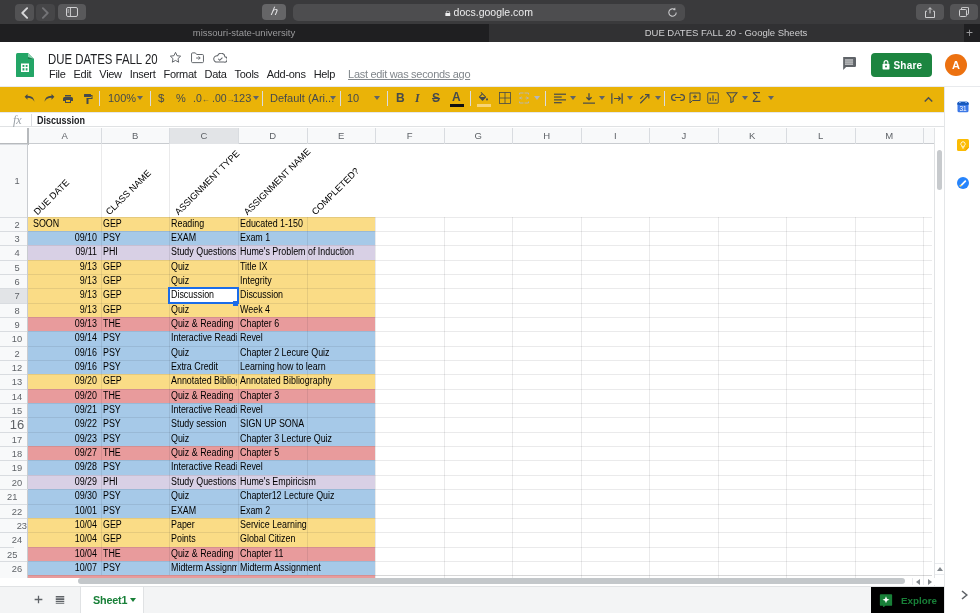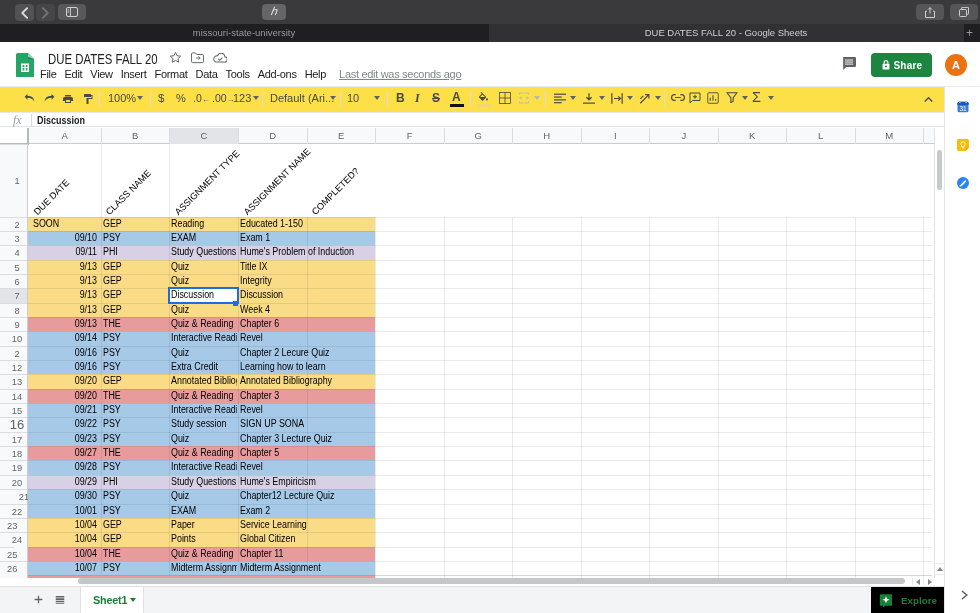--- a/index.html
+++ b/index.html
@@ -27,6 +27,13 @@
       </svg>
  </div>
  <div class="ab" style="left:262px;top:4px;width:24px;height:16px;background:#656567;border-radius:4px;color:#e8e8ea;text-align:center;font-size:11px;line-height:15px;font-style:italic;font-family:'Liberation Serif',serif;">ℎ</div>
+ <div class="ab" style="left:293px;top:4px;width:392px;height:17px;background:#4d4d4f;border-radius:5px;">
+   <div class="ab" style="left:0;right:0;top:2px;text-align:center;font-size:10.5px;color:#ededee;">🔒︎ docs.google.com</div>
+   <svg class="ab" style="right:7px;top:3px;" width="11" height="11" viewBox="0 0 11 11">
+        <path d="M9.2 5.5a3.7 3.7 0 1 1-1.2-2.7" fill="none" stroke="#c9c9cb" stroke-width="1.1"></path>
+        <path d="M8.2 0.6 L8.4 3.2 L5.8 2.9 Z" fill="#c9c9cb"></path>
+      </svg>
+ </div>
  <div class="ab" style="left:916px;top:4px;width:28px;height:16px;background:#555557;border-radius:4px;">
   <svg class="ab" style="left:9px;top:2.5px" width="10" height="11" viewBox="0 0 10 11">
         <path d="M2 4.2h-1.5v6.3h9v-6.3h-1.5" fill="none" stroke="#cfcfd1"></path>

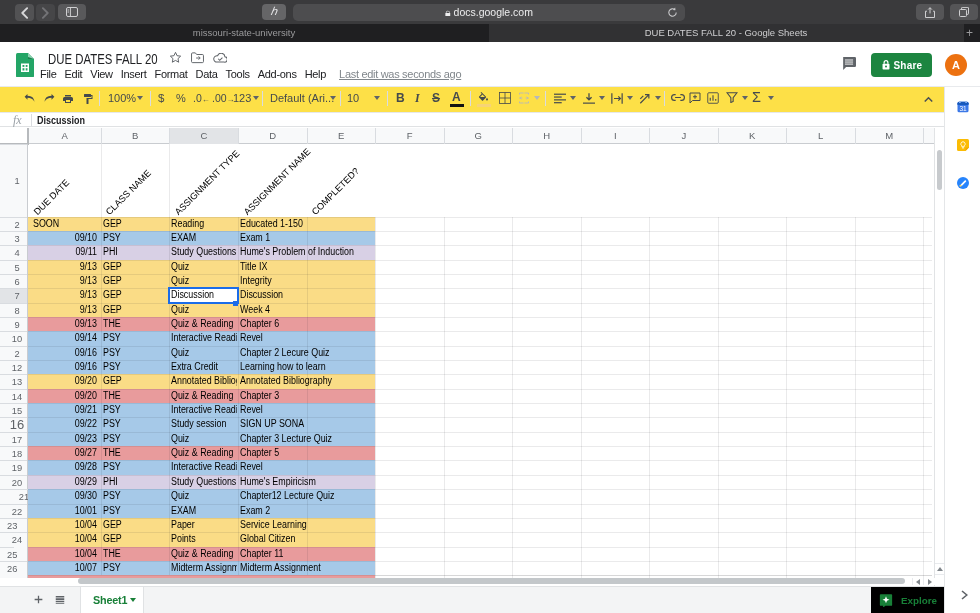--- a/index.html
+++ b/index.html
@@ -74,7 +74,7 @@
       <path d="M6.5 15.5 a5.5 5.5 0 1 1 1-10.9 a6.4 6.4 0 0 1 12.4 1.7 a4.6 4.6 0 0 1-1.4 9.2 z"></path>
       <path d="M8.5 9.8 l2.6 2.6 4.6-4.6"></path>
     </svg>
- <div class="ab" style="left:40px;top:25.5px;font-size:11px;letter-spacing:-0.3px;color:#202124;">
+ <div class="ab" style="left:49px;top:25.5px;font-size:11px;letter-spacing:-0.3px;color:#202124;">
    <span style="margin-right:8px">File</span><span style="margin-right:8px">Edit</span><span style="margin-right:8px">View</span><span style="margin-right:8px">Insert</span><span style="margin-right:8px">Format</span><span style="margin-right:8px">Data</span><span style="margin-right:8px">Tools</span><span style="margin-right:8px">Add-ons</span><span style="margin-right:13px">Help</span><span style="color:#80868b;text-decoration:underline">Last edit was seconds ago</span>
  </div>
  <svg class="ab" style="left:842px;top:15px" width="14" height="13" viewBox="0 0 24 22">

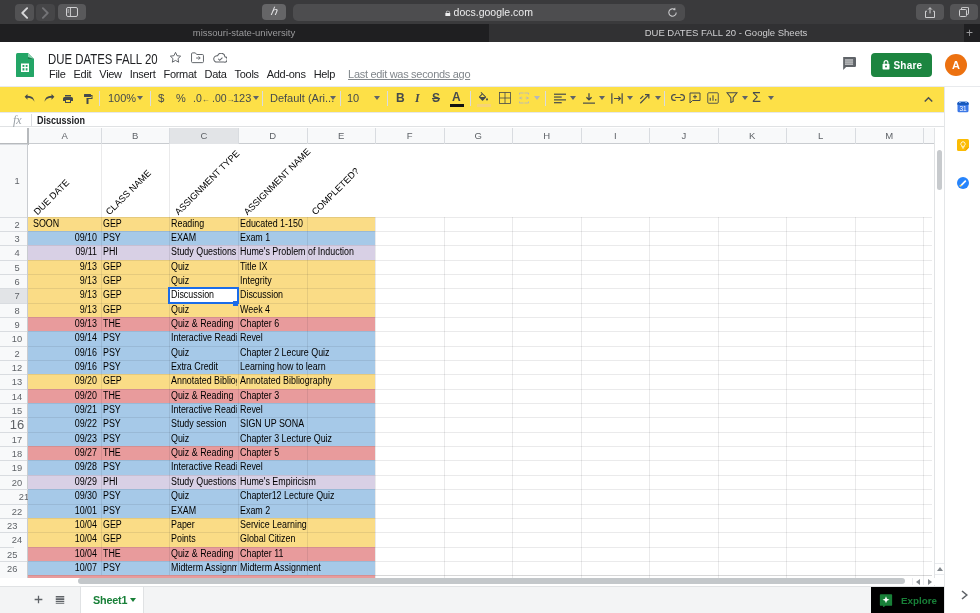--- a/index.html
+++ b/index.html
@@ -95,7 +95,7 @@
  </div>
  <div class="ab" style="left:945px;top:11.5px;width:22px;height:22px;border-radius:50%;background:#ec7110;color:#fff;font-size:11px;font-weight:bold;text-align:center;line-height:22px;">A</div>
 </div>
-<div class="ab" style="left:0;top:87px;width:980px;height:25.9px;background:#fde047;border-bottom:1px solid #e6e8ea;font-size:0;">
+<div class="ab" style="left:0;top:87px;width:980px;height:25.9px;background:#eab308;border-bottom:1px solid #e6e8ea;font-size:0;">
 <svg class="ab" style="left:23px;top:6px" width="13" height="10" viewBox="0 0 16 12">
       <path d="M5.5 1 L2 4.5 L5.5 8 V5.7 C9.5 5.7 12.3 7 14 10.5 C13.6 6 11 3.4 5.5 3.3 Z" fill="#454a4d"></path>
     </svg>

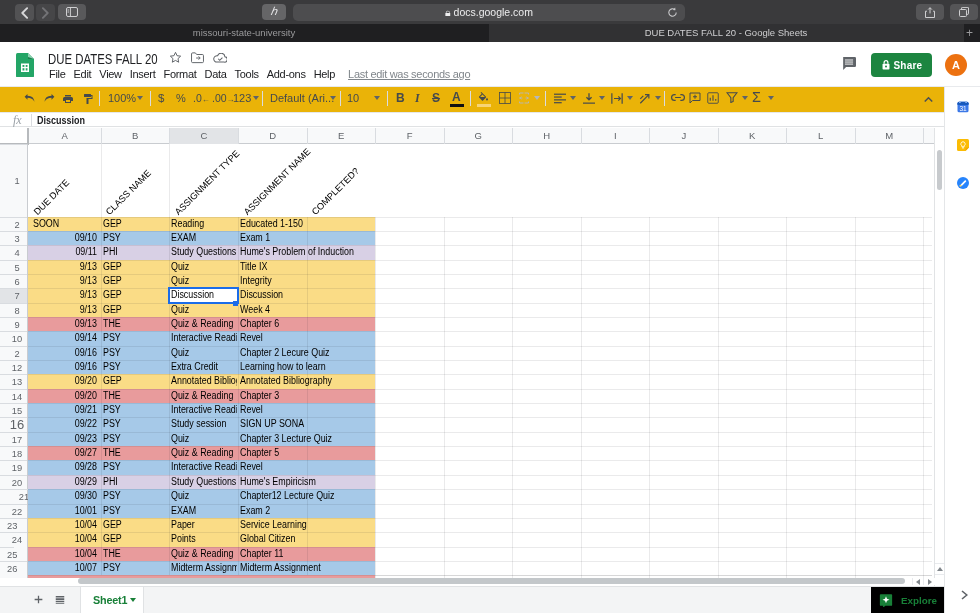--- a/index.html
+++ b/index.html
@@ -233,7 +233,7 @@
 <div class="ab" style="left:0;top:318.6px;width:27px;height:14.35px;border-top:1px solid #d9dce0;color:#5f6368;font-size:9.3px;text-align:center;text-indent:7px;line-height:14.35px;">18</div>
 <div class="ab" style="left:0;top:332.95px;width:27px;height:14.35px;border-top:1px solid #d9dce0;color:#5f6368;font-size:9.3px;text-align:center;text-indent:7px;line-height:14.35px;">19</div>
 <div class="ab" style="left:0;top:347.3px;width:27px;height:14.35px;border-top:1px solid #d9dce0;color:#5f6368;font-size:9.3px;text-align:center;text-indent:7px;line-height:14.35px;">20</div>
-<div class="ab" style="left:0;top:361.65px;width:41px;height:14.35px;border-top:1px solid #d9dce0;color:#5f6368;font-size:9.3px;text-align:center;text-indent:7px;line-height:14.35px;">21</div>
+<div class="ab" style="left:0;top:361.65px;width:41px;height:14.35px;border-top:1px solid #d9dce0;color:#5f6368;font-size:9.3px;text-align:left;text-indent:7px;line-height:14.35px;">21</div>
 <div class="ab" style="left:0;top:376.0px;width:27px;height:14.35px;border-top:1px solid #d9dce0;color:#5f6368;font-size:9.3px;text-align:center;text-indent:7px;line-height:14.35px;">22</div>
 <div class="ab" style="left:0;top:390.3499999999999px;width:27px;height:14.35px;border-top:1px solid #d9dce0;color:#5f6368;font-size:9.3px;text-align:left;text-indent:7px;line-height:14.35px;">23</div>
 <div class="ab" style="left:0;top:404.70000000000005px;width:27px;height:14.35px;border-top:1px solid #d9dce0;color:#5f6368;font-size:9.3px;text-align:center;text-indent:7px;line-height:14.35px;">24</div>

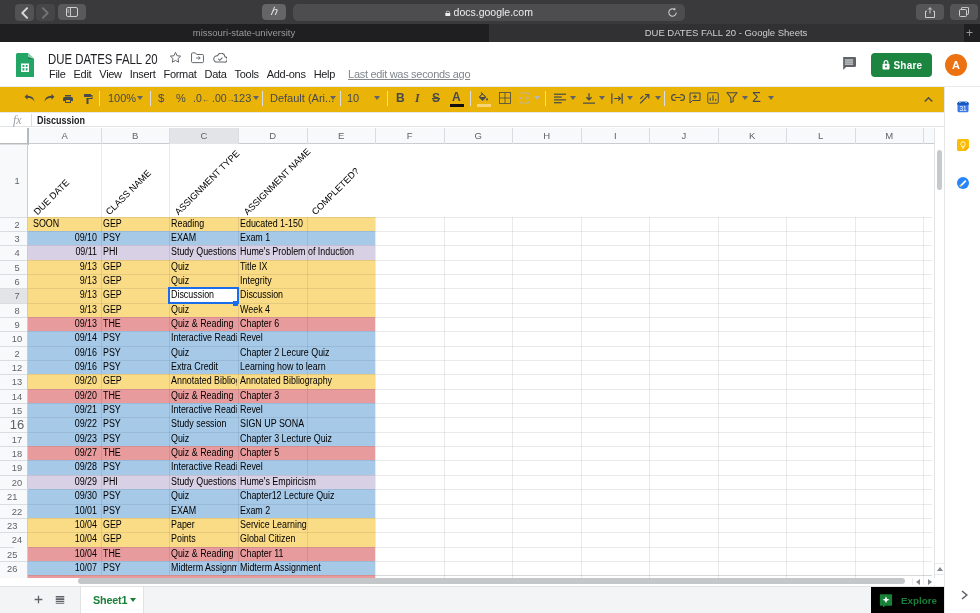--- a/index.html
+++ b/index.html
@@ -235,7 +235,7 @@
 <div class="ab" style="left:0;top:347.3px;width:27px;height:14.35px;border-top:1px solid #d9dce0;color:#5f6368;font-size:9.3px;text-align:center;text-indent:7px;line-height:14.35px;">20</div>
 <div class="ab" style="left:0;top:361.65px;width:41px;height:14.35px;border-top:1px solid #d9dce0;color:#5f6368;font-size:9.3px;text-align:left;text-indent:7px;line-height:14.35px;">21</div>
 <div class="ab" style="left:0;top:376.0px;width:27px;height:14.35px;border-top:1px solid #d9dce0;color:#5f6368;font-size:9.3px;text-align:center;text-indent:7px;line-height:14.35px;">22</div>
-<div class="ab" style="left:0;top:390.3499999999999px;width:27px;height:14.35px;border-top:1px solid #d9dce0;color:#5f6368;font-size:9.3px;text-align:left;text-indent:7px;line-height:14.35px;">23</div>
+<div class="ab" style="left:0;top:390.3499999999999px;width:27px;height:14.35px;border-top:1px solid #d9dce0;color:#5f6368;font-size:9.3px;text-align:right;text-indent:7px;line-height:14.35px;">23</div>
 <div class="ab" style="left:0;top:404.70000000000005px;width:27px;height:14.35px;border-top:1px solid #d9dce0;color:#5f6368;font-size:9.3px;text-align:center;text-indent:7px;line-height:14.35px;">24</div>
 <div class="ab" style="left:0;top:419.04999999999995px;width:14px;height:14.35px;border-top:1px solid #d9dce0;color:#5f6368;font-size:9.3px;text-align:center;text-indent:7px;line-height:14.35px;">25</div>
 <div class="ab" style="left:0;top:433.4px;width:27px;height:14.35px;border-top:1px solid #d9dce0;color:#5f6368;font-size:9.3px;text-indent:7px;line-height:14.35px;">26</div>

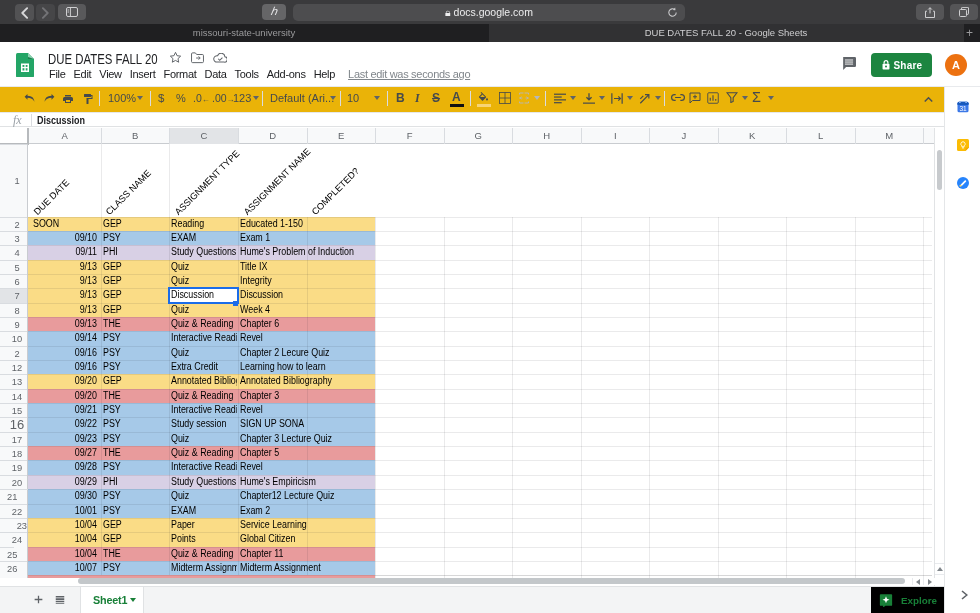--- a/index.html
+++ b/index.html
@@ -238,7 +238,7 @@
 <div class="ab" style="left:0;top:390.3499999999999px;width:27px;height:14.35px;border-top:1px solid #d9dce0;color:#5f6368;font-size:9.3px;text-align:right;text-indent:7px;line-height:14.35px;">23</div>
 <div class="ab" style="left:0;top:404.70000000000005px;width:27px;height:14.35px;border-top:1px solid #d9dce0;color:#5f6368;font-size:9.3px;text-align:center;text-indent:7px;line-height:14.35px;">24</div>
 <div class="ab" style="left:0;top:419.04999999999995px;width:14px;height:14.35px;border-top:1px solid #d9dce0;color:#5f6368;font-size:9.3px;text-align:center;text-indent:7px;line-height:14.35px;">25</div>
-<div class="ab" style="left:0;top:433.4px;width:27px;height:14.35px;border-top:1px solid #d9dce0;color:#5f6368;font-size:9.3px;text-indent:7px;line-height:14.35px;">26</div>
+<div class="ab" style="left:0;top:433.4px;width:27px;height:14.35px;border-top:1px solid #d9dce0;color:#5f6368;font-size:9.3px;text-align:center;text-indent:7px;line-height:14.35px;">26</div>
 <div class="ab" style="left:28px;top:89.0px;width:347px;height:14.75px;background:#fadc86;"></div>
 <div class="ab" style="left:28px;top:103.35px;width:347px;height:14.75px;background:#a6c9e8;"></div>
 <div class="ab" style="left:28px;top:117.69999999999999px;width:347px;height:14.75px;background:#d8d0e5;"></div>

